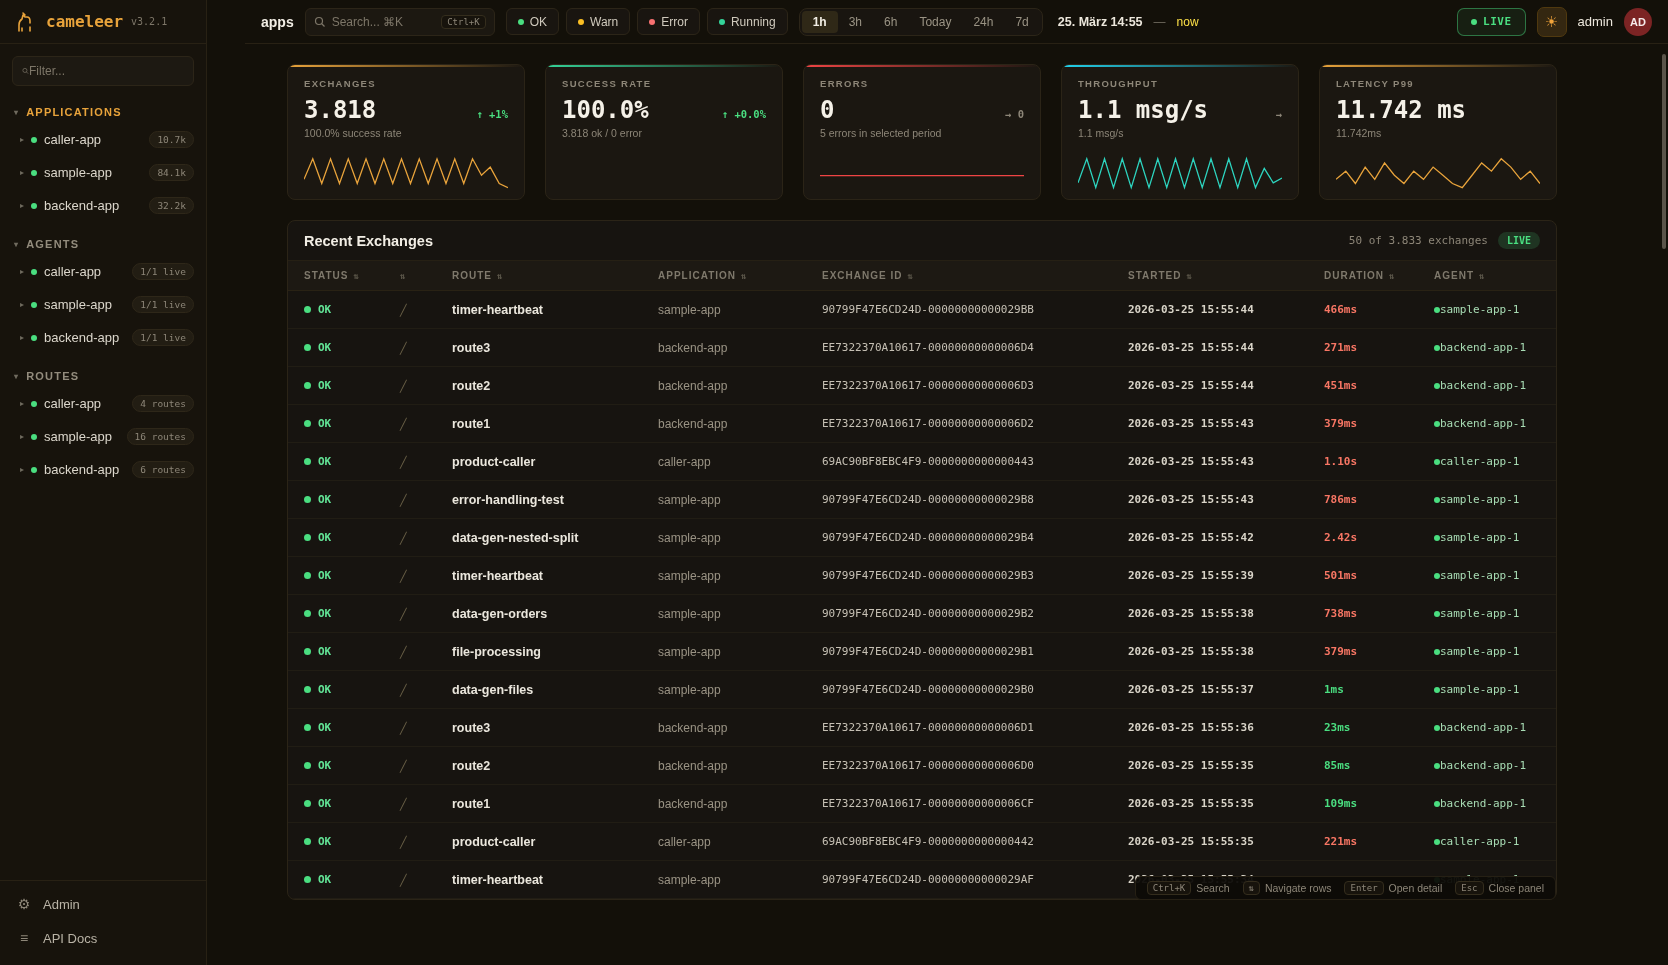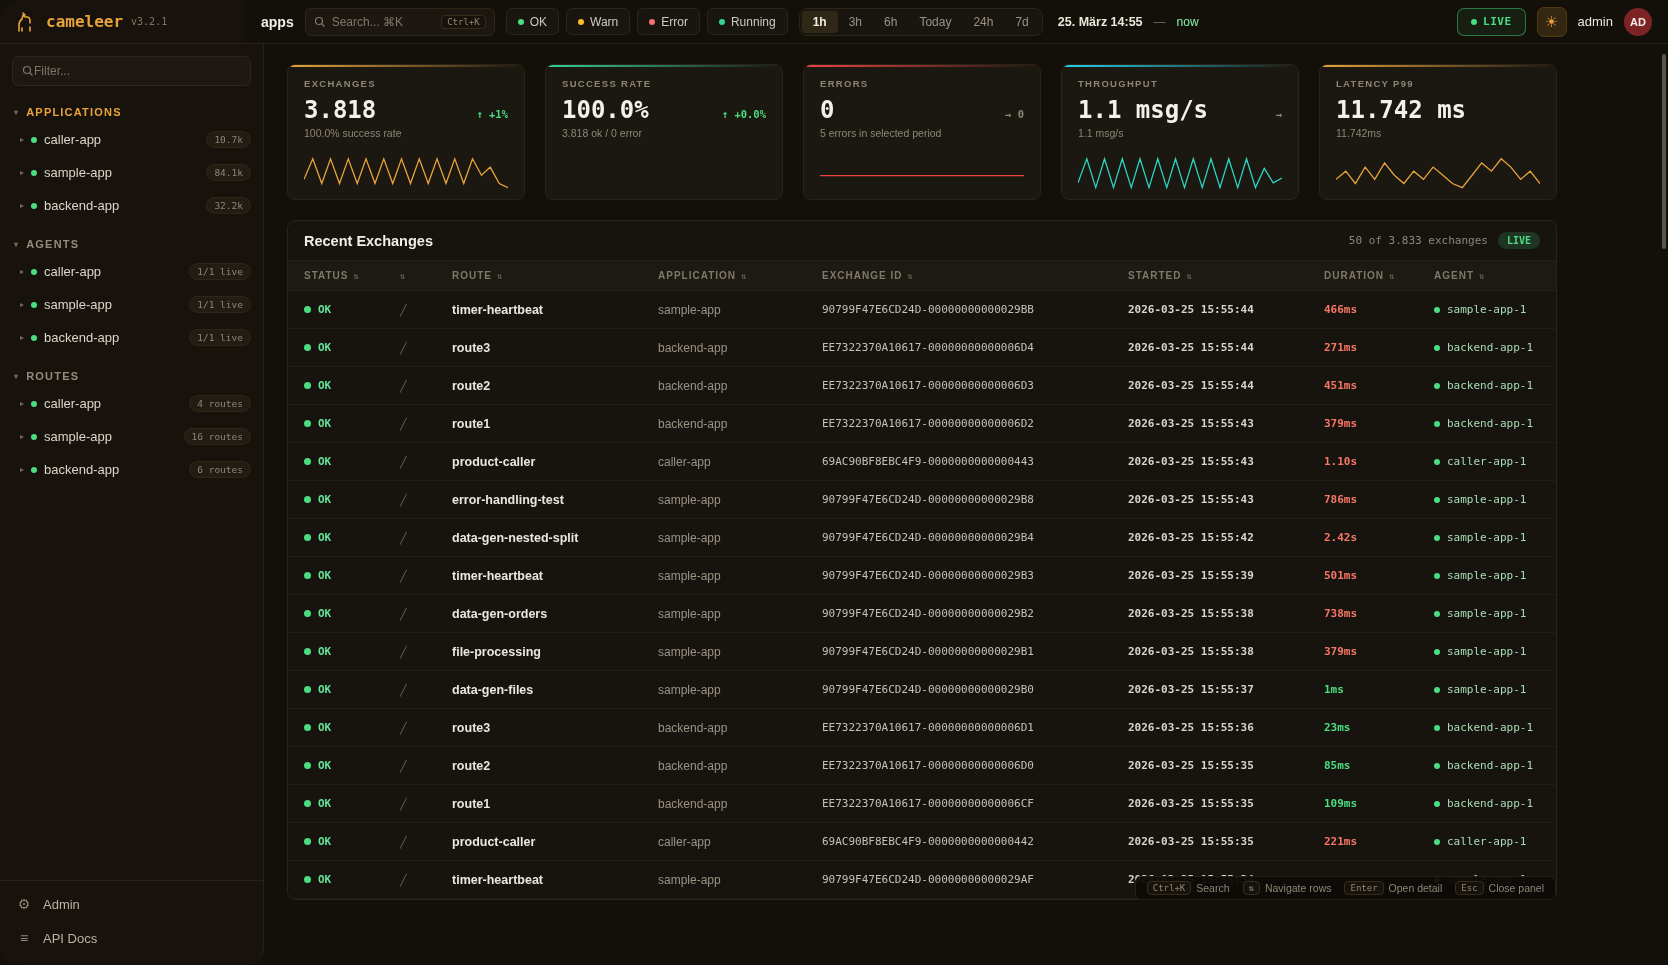--- a/index.html
+++ b/index.html
@@ -9,7 +9,7 @@
   button { background:none; border:none; color:inherit; font:inherit; cursor:pointer; }
 
   
-  .sidebar { position:absolute; left:0; top:0; width:264px; height:965px; background:#17130c; border-right:1px solid #282114; display:flex; flex-direction:column;border-radius:18px; }
+  .sidebar { position:absolute; left:0; top:0; width:207px; height:965px; background:#17130c; border-right:1px solid #282114; display:flex; flex-direction:column; }
   .logo-row { height:44px; display:flex; align-items:center; gap:8px; padding:0 14px; border-bottom:1px solid #282114; cursor:pointer; }
   .logo-name { font-family:"DejaVu Sans Mono",monospace; font-weight:bold; font-size:16px; color:#e8a33b; }
   .logo-ver { font-family:"DejaVu Sans Mono",monospace; font-size:10px; color:#7d7668; }

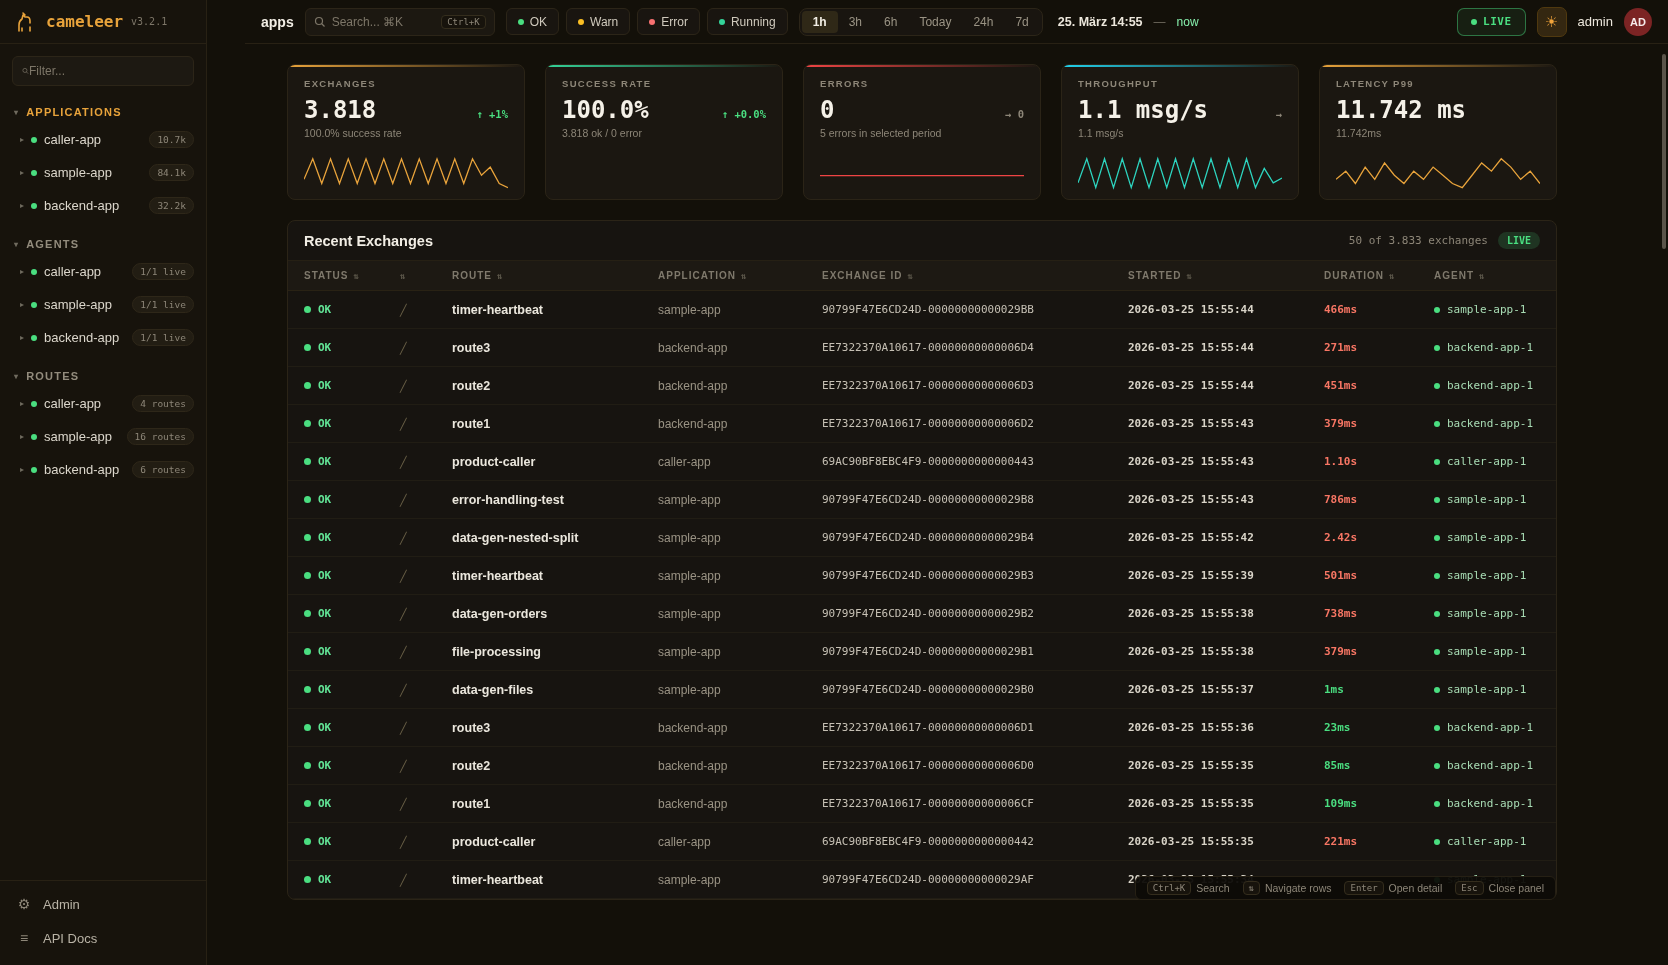--- a/index.html
+++ b/index.html
@@ -43,7 +43,7 @@
   .range-btn.active { background:#2f2817; color:#f2eee5; font-weight:bold; }
   .datetime { font-size:12.5px; font-weight:bold; color:#ece7dc; margin-left:4px; white-space:nowrap;text-align:right; }
   .dash { color:#6f6a5e; font-size:12px; }
-  .now-label { color:#86efac; font-size:12px; }
+  .now-label { color:#fde047; font-size:12px; }
   .tb-right { margin-left:auto; display:flex; align-items:center; gap:11px; }
   .live-btn { display:flex; align-items:center; gap:6px; height:28px; padding:0 13px; border-radius:7px; border:1px solid rgba(74,222,128,.45); background:rgba(74,222,128,.08); color:#4ade80; font-size:11px; font-weight:bold; font-family:"DejaVu Sans Mono",monospace; letter-spacing:.5px; }
   .theme-btn { width:30px; height:30px; border-radius:7px; background:#342711; border:1px solid #50390f; color:#f0a33b; font-size:15px; display:flex; align-items:center; justify-content:center; }

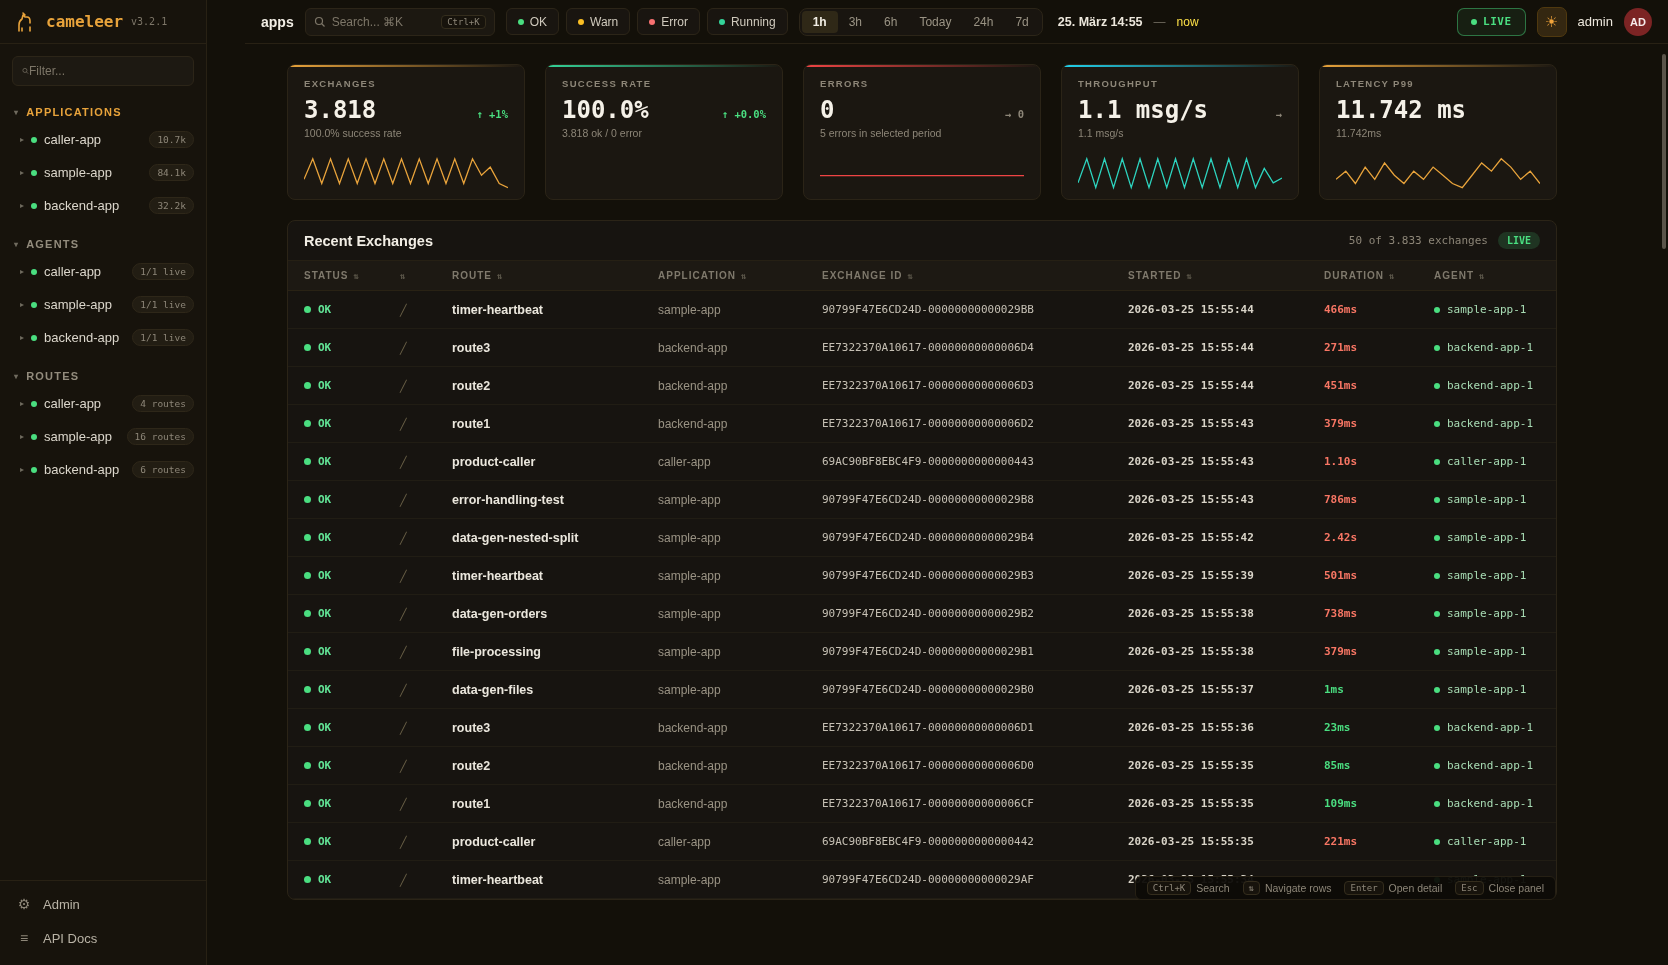--- a/index.html
+++ b/index.html
@@ -84,7 +84,7 @@
   .dur-cell { font-size:11px; font-weight:bold; }
   .dur-cell.slow { color:#f87664; }
   .dur-cell.fast { color:#4ade80; }
-  .agent-cell { display:flex; align-items:center; gap:7px; }
+  .agent-cell { display:flex; align-items:center; }
   .agent-label { font-size:11px; color:#a8dcb4; }
 
   

